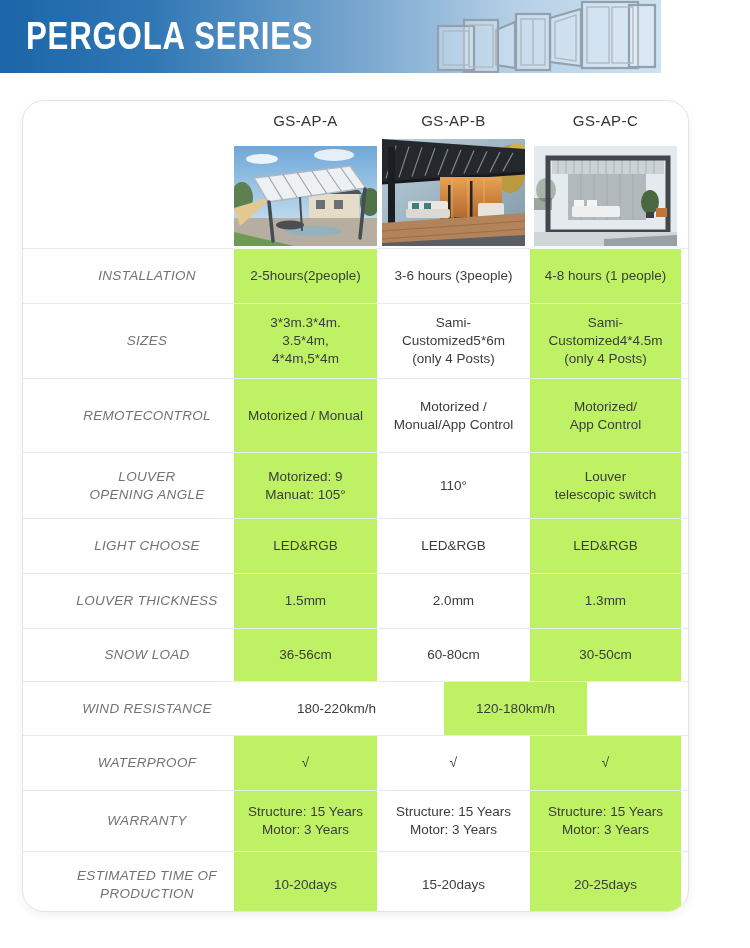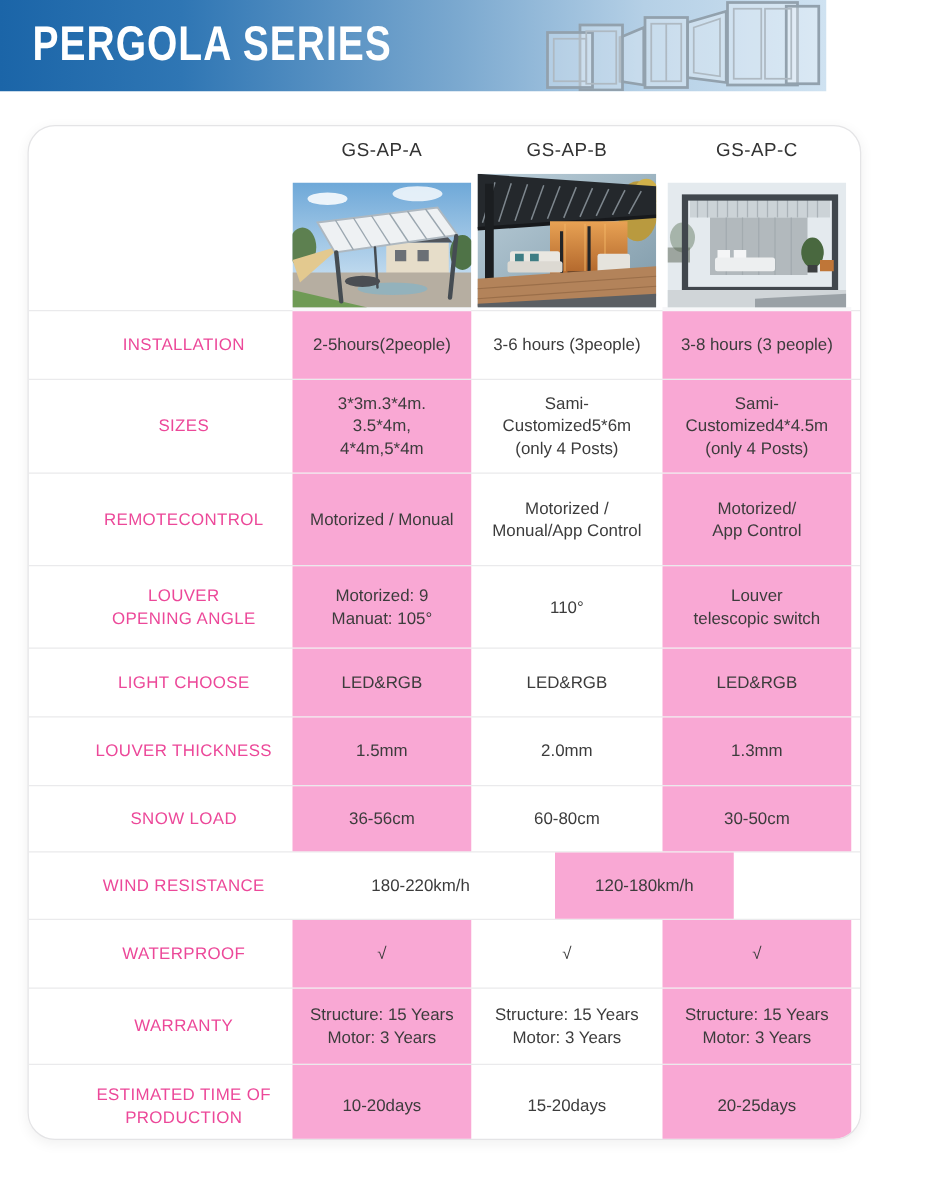--- a/index.html
+++ b/index.html
@@ -46,7 +46,7 @@
     display:flex; align-items:center; justify-content:center;
     text-align:center; white-space:pre-line; line-height:1.32;
   }
-  .label-cell { font-size:13.5px; color:#ec4899; letter-spacing:.3px; }
+  .label-cell { font-size:13.5px; color:#737373; letter-spacing:.3px;font-style:italic; }
   .val { font-size:13.5px; color:#3c3c3c; }
   .col-a, .col-c { background:#f9a8d4; }
 </style>

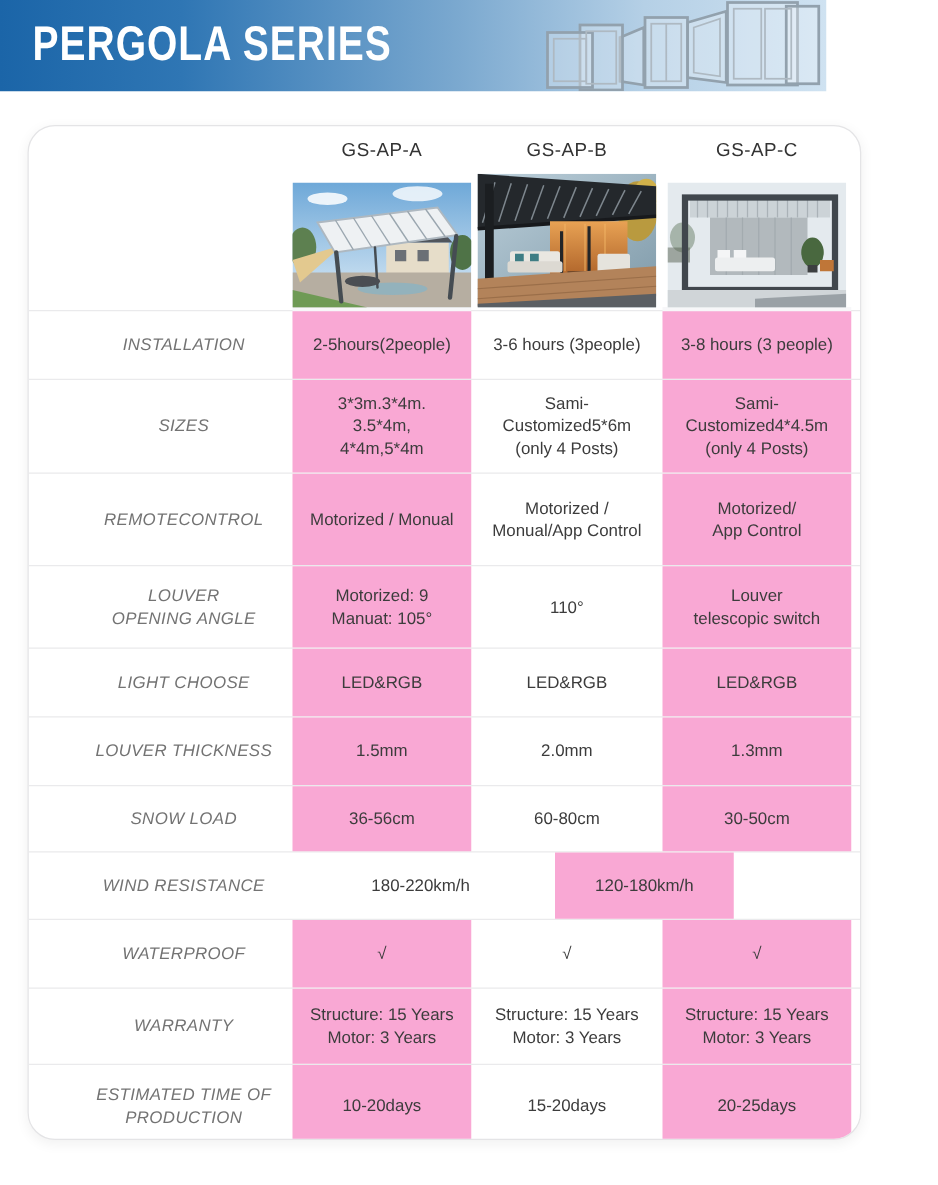--- a/index.html
+++ b/index.html
@@ -48,7 +48,7 @@
   }
   .label-cell { font-size:13.5px; color:#737373; letter-spacing:.3px;font-style:italic; }
   .val { font-size:13.5px; color:#3c3c3c; }
-  .col-a, .col-c { background:#f9a8d4; }
+  .col-a, .col-c { background:#bef264; }
 </style>
 </head>
 <body>

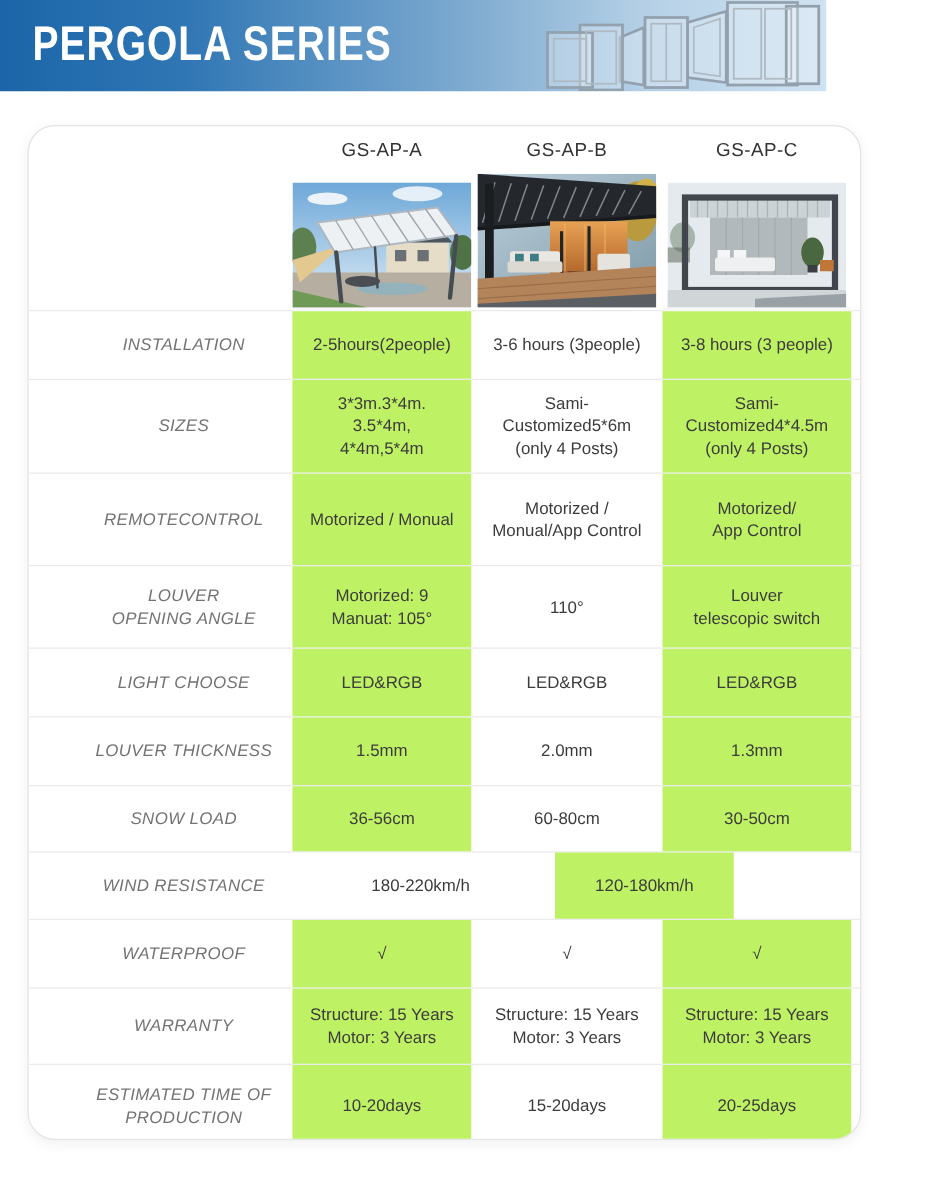--- a/index.html
+++ b/index.html
@@ -230,7 +230,7 @@
         <div class="label-cell">INSTALLATION</div>
         <div class="val col-a">2-5hours(2people)</div>
         <div class="val col-b">3-6 hours (3people)</div>
-        <div class="val col-c">3-8 hours (3 people)</div>
+        <div class="val col-c">4-8 hours (1 people)</div>
       </div>
       <div class="grid spec-row" style="min-height: 74px;">
         <div class="label-cell">SIZES</div>

